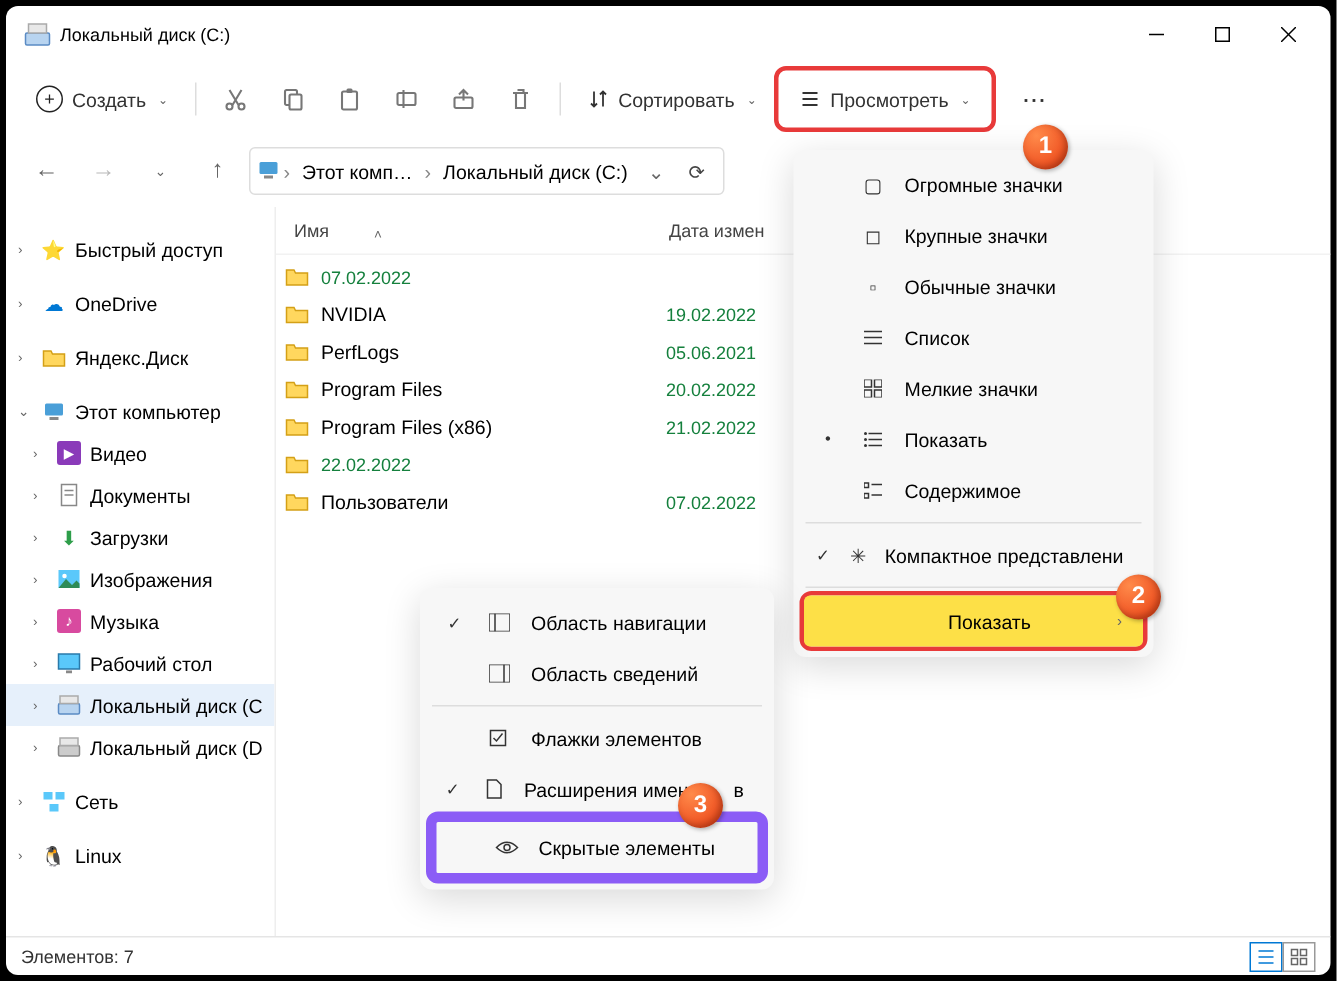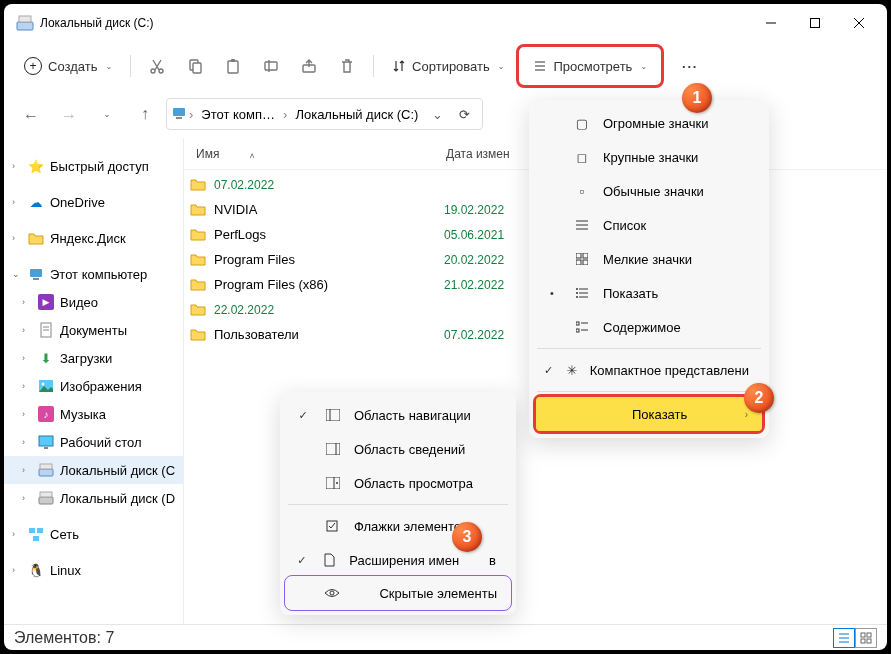--- a/index.html
+++ b/index.html
@@ -493,17 +493,6 @@
         </span>
         <span class="lbl">Область сведений</span>
       </div>
-    <div class="menu-item">
-        <span class="chk"></span>
-        <span class="mic">
-          <svg width="14" height="12" viewBox="0 0 14 12">
-            <rect x="0" y="0" width="14" height="12" fill="none" stroke="#333"></rect>
-            <line x1="8" y1="0" x2="8" y2="12" stroke="#333"></line>
-            <circle cx="11" cy="6" r="1" fill="#333"></circle>
-          </svg>
-        </span>
-        <span class="lbl">Область просмотра</span>
-      </div>
     <hr>
     <div class="menu-item">
         <span class="chk"></span>

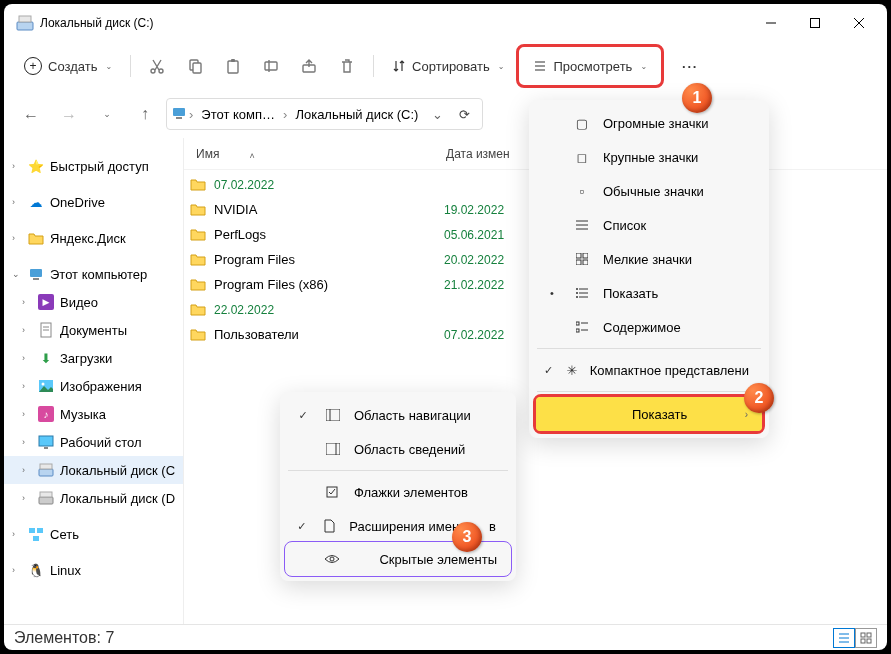--- a/index.html
+++ b/index.html
@@ -72,7 +72,7 @@
   .badge3 { top: 518px; left: 448px; }
   
   .show-item-box { border: 3px solid #e83a3a; border-radius: 8px; margin: -2px; }
-  .hidden-item-box { border: 1px solid #8b5cf6; border-radius: 8px; margin: -2px; text-align: right; }
+  .hidden-item-box { border: 7px solid #8b5cf6; border-radius: 8px; margin: -2px; }
   
   .folder-ic { width:16px; height:14px; }
   .chev-down { font-size: 8px; color:#666; margin-left: 2px;}

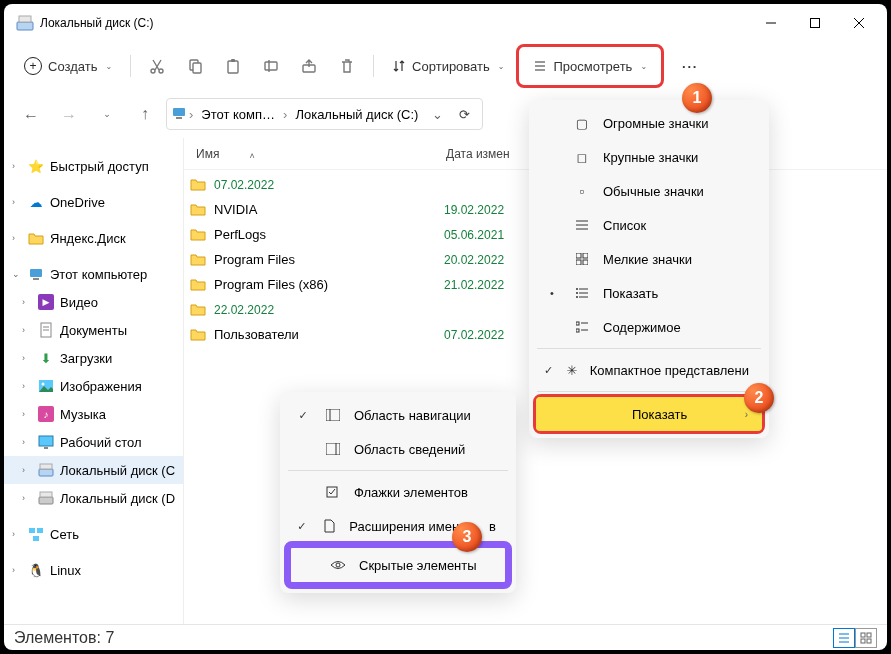--- a/index.html
+++ b/index.html
@@ -48,7 +48,7 @@
   .row .name { width: 230px; }
   .row .date { color: #15803d; font-size: 12px;}
   
-  .footer { height: 26px; border-top: 1px solid #e5e5e5; display: flex; align-items: center; padding: 0 10px; font-size: 16px; color: #333;}
+  .footer { height: 26px; border-top: 1px solid #e5e5e5; display: flex; align-items: center; padding: 0 10px; font-size: 12px; color: #333;}
   .footer .viewicons { margin-left: auto; display:flex; gap:0;}
   .footer .vi { width:22px; height:20px; display:flex; align-items:center; justify-content:center; border:1px solid #999;}
   .footer .vi.active { border-color:#0078d4; color:#0078d4;}

